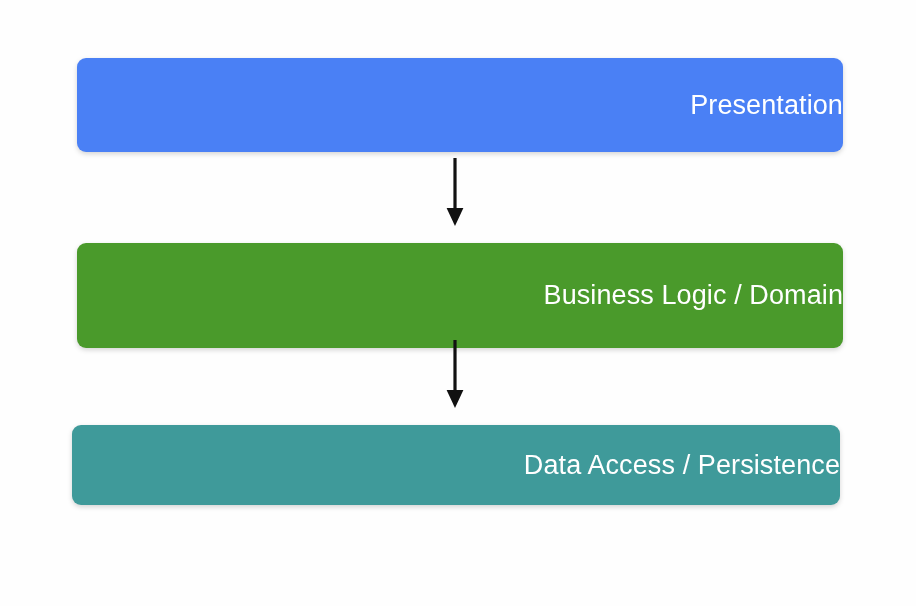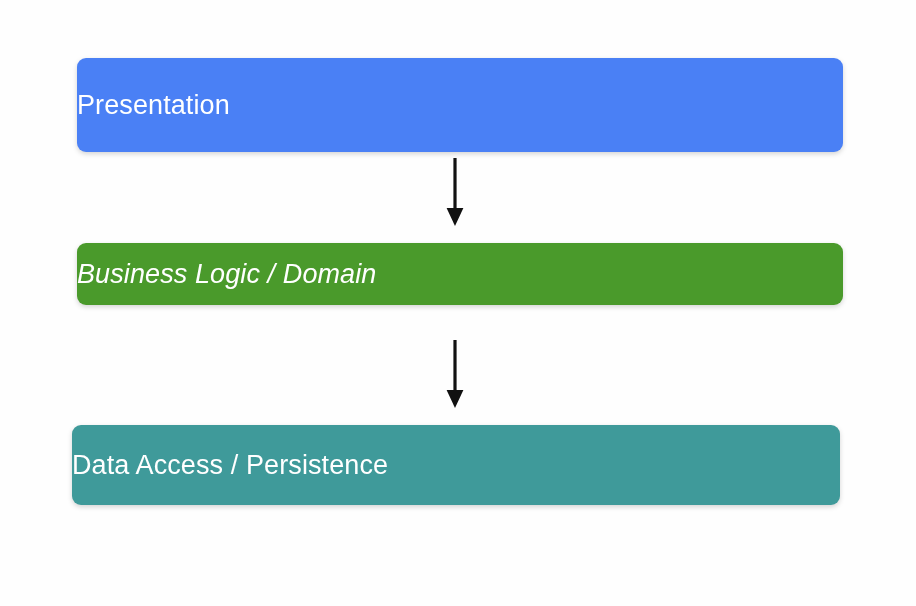--- a/index.html
+++ b/index.html
@@ -27,7 +27,7 @@
     position: absolute;
     display: flex;
     align-items: center;
-    justify-content: flex-start;
+    justify-content: flex-end;
     border-radius: 9px;
     box-shadow: 0 2px 5px rgba(0, 0, 0, 0.17);
     box-sizing: border-box;

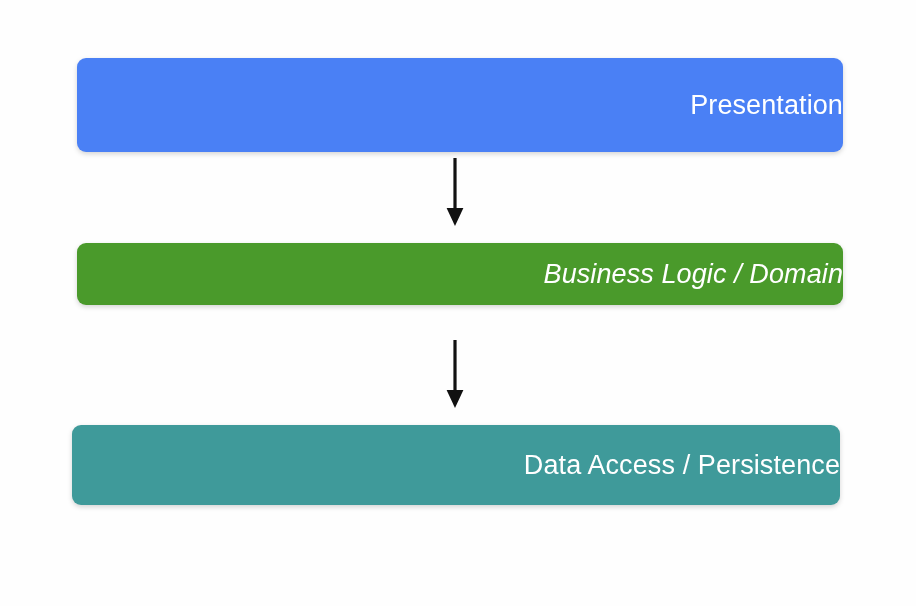--- a/index.html
+++ b/index.html
@@ -57,9 +57,8 @@
     left: 77px;
     top: 243px;
     width: 766px;
-    height: 62px;
+    height: 105px;
     background: #4a9a2b;
-    font-style: italic;
   }
 
   #layer-data-access {

